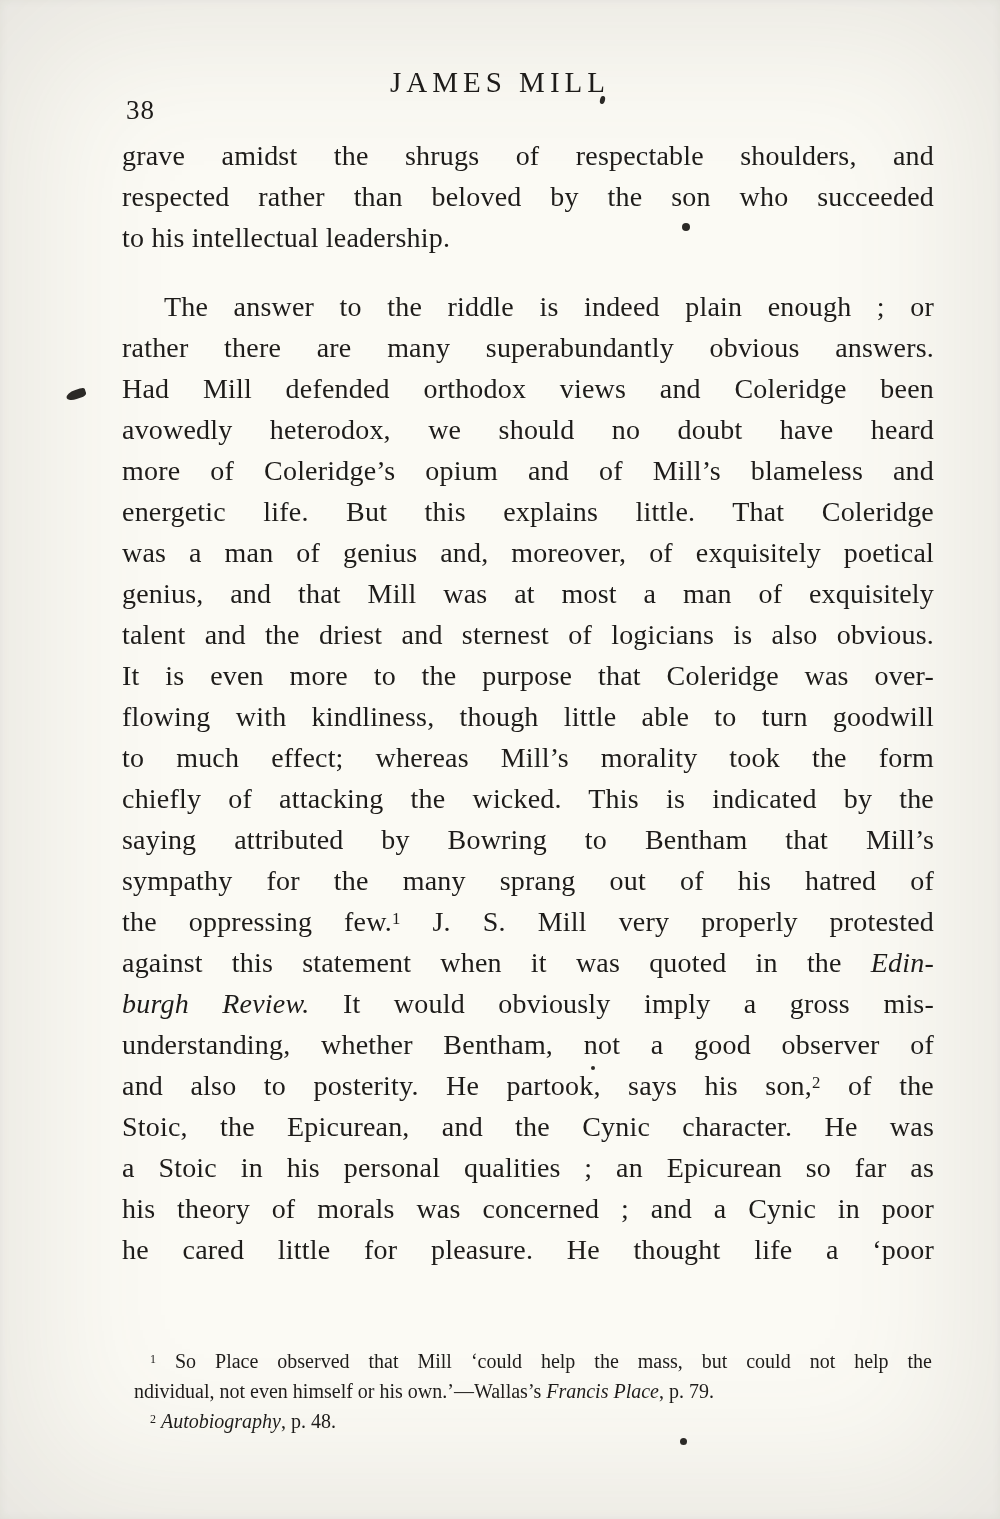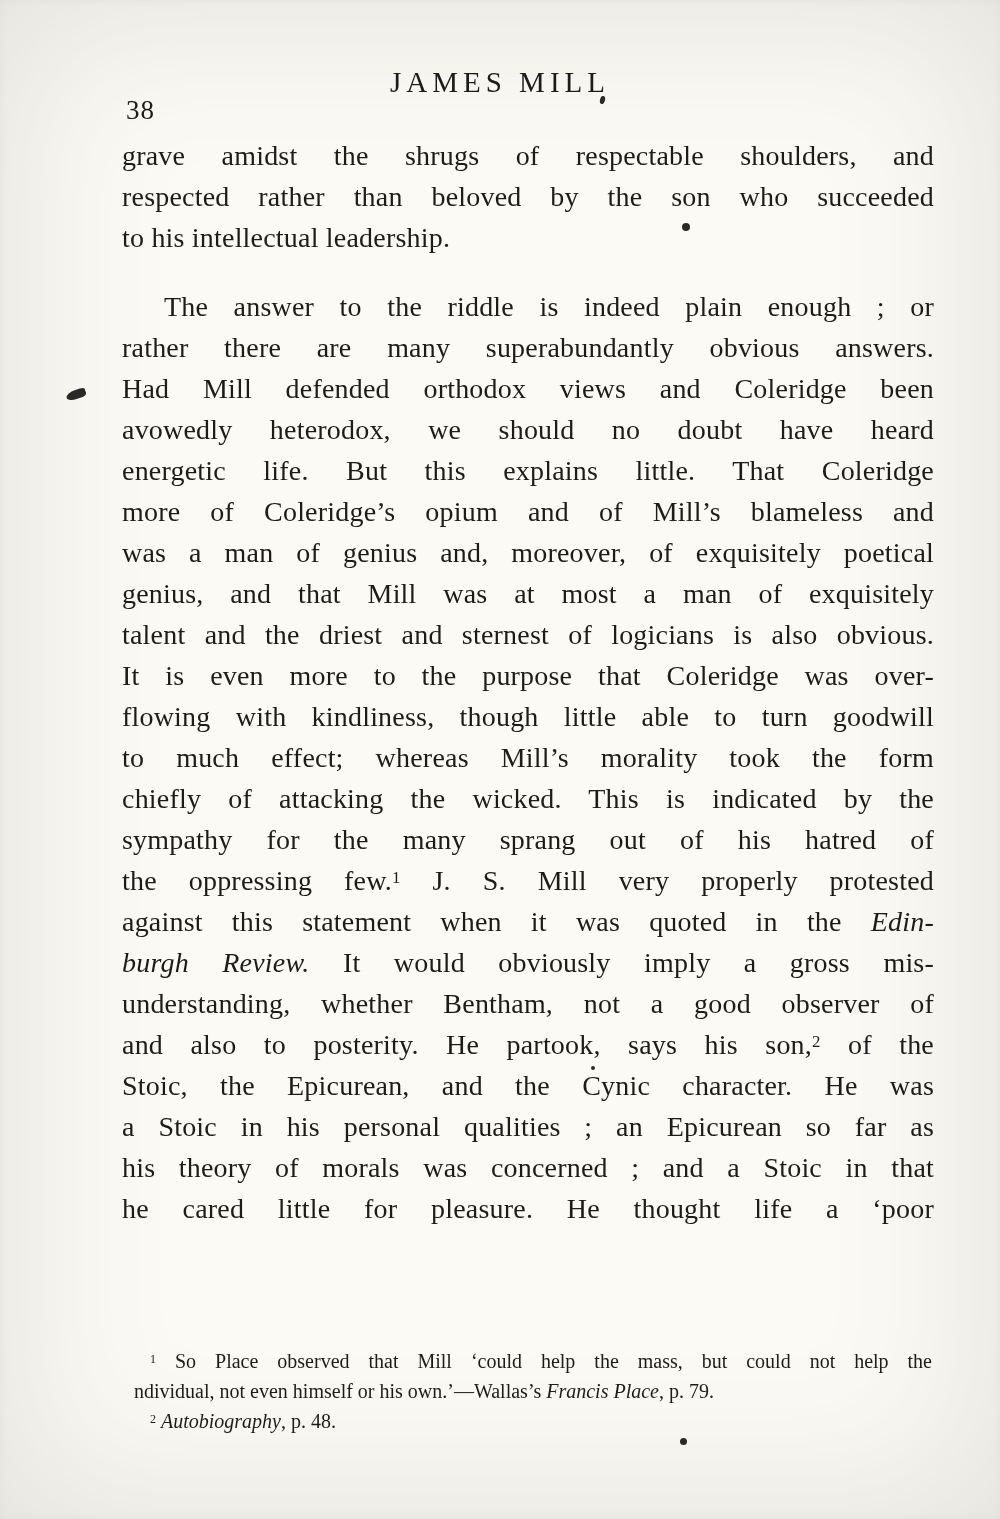--- a/index.html
+++ b/index.html
@@ -73,8 +73,8 @@
       <div class="bline just"><span>rather there are many superabundantly obvious answers.</span></div>
       <div class="bline just"><span>Had Mill defended orthodox views and Coleridge been</span></div>
       <div class="bline just"><span>avowedly heterodox, we should no doubt have heard</span></div>
+      <div class="bline just"><span>more of Coleridge’s opium and of Mill’s blameless and</span></div>
       <div class="bline just"><span>energetic life.  But this explains little.  That Coleridge</span></div>
-      <div class="bline just"><span>more of Coleridge’s opium and of Mill’s blameless and</span></div>
       <div class="bline just"><span>was a man of genius and, moreover, of exquisitely poetical</span></div>
       <div class="bline just"><span>genius, and that Mill was at most a man of exquisitely</span></div>
       <div class="bline just"><span>talent and the driest and sternest of logicians is also obvious.</span></div>

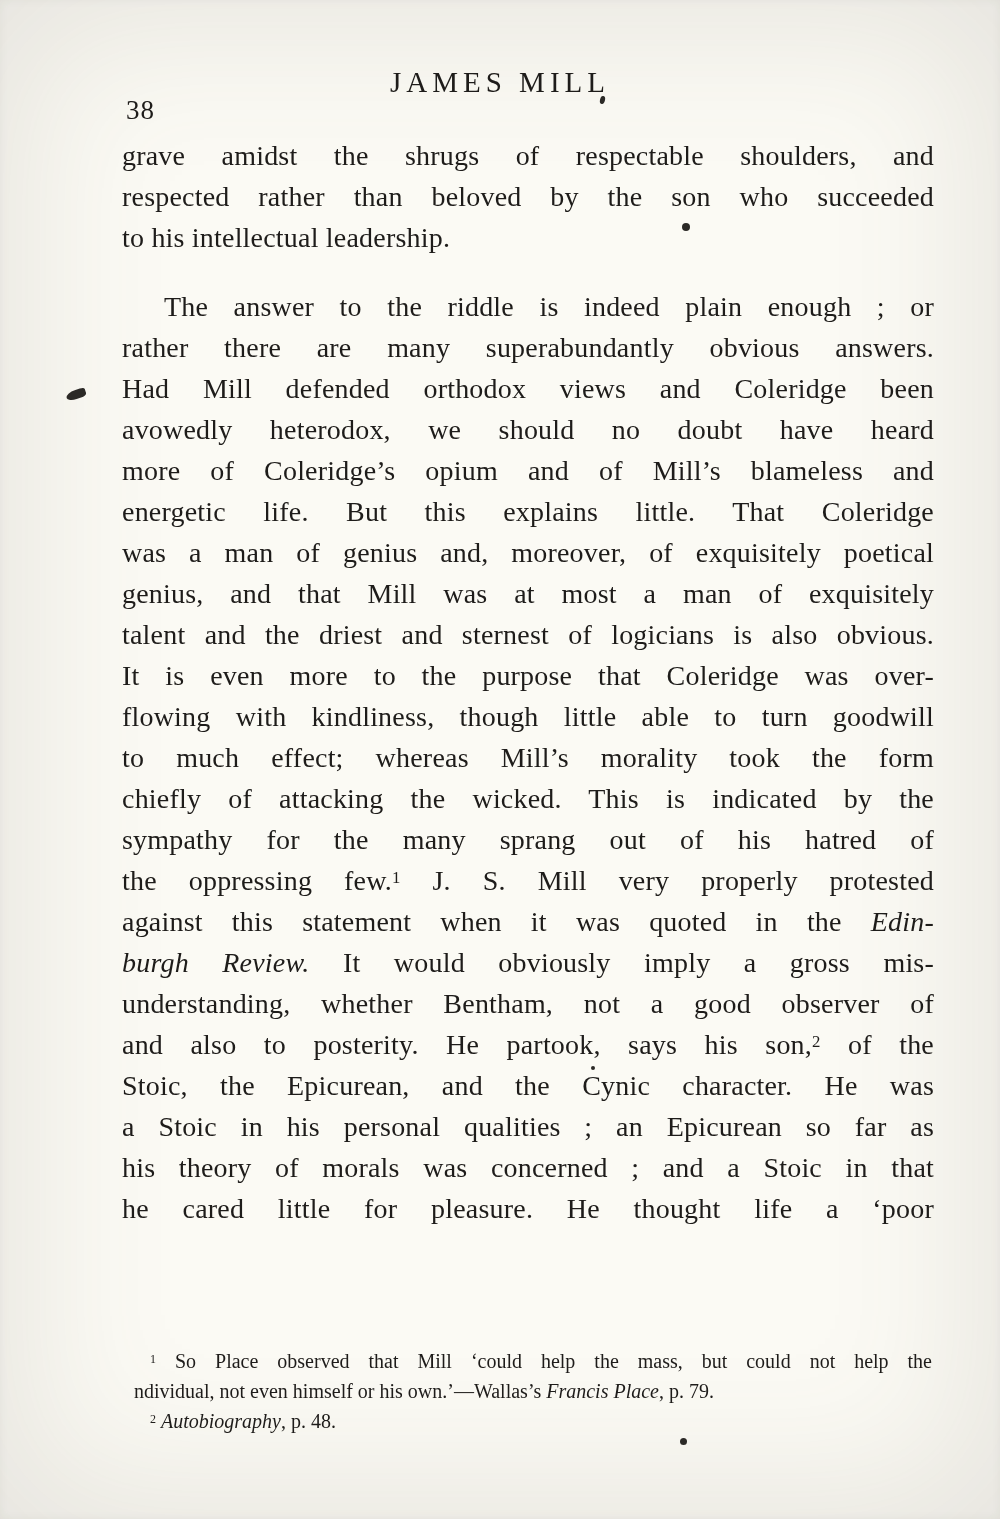--- a/index.html
+++ b/index.html
@@ -82,6 +82,7 @@
       <div class="bline just"><span>flowing with kindliness, though little able to turn goodwill</span></div>
       <div class="bline just"><span>to much effect; whereas Mill’s morality took the form</span></div>
       <div class="bline just"><span>chiefly of attacking the wicked.  This is indicated by the</span></div>
+      <div class="bline just"><span>saying attributed by Bowring to Bentham that Mill’s</span></div>
       <div class="bline just"><span>sympathy for the many sprang out of his hatred of</span></div>
       <div class="bline just"><span>the oppressing few.</span><sup>1</sup><span>  J. S. Mill very properly protested</span></div>
       <div class="bline just"><span>against this statement when it was quoted in the </span><i>Edin-</i></div>

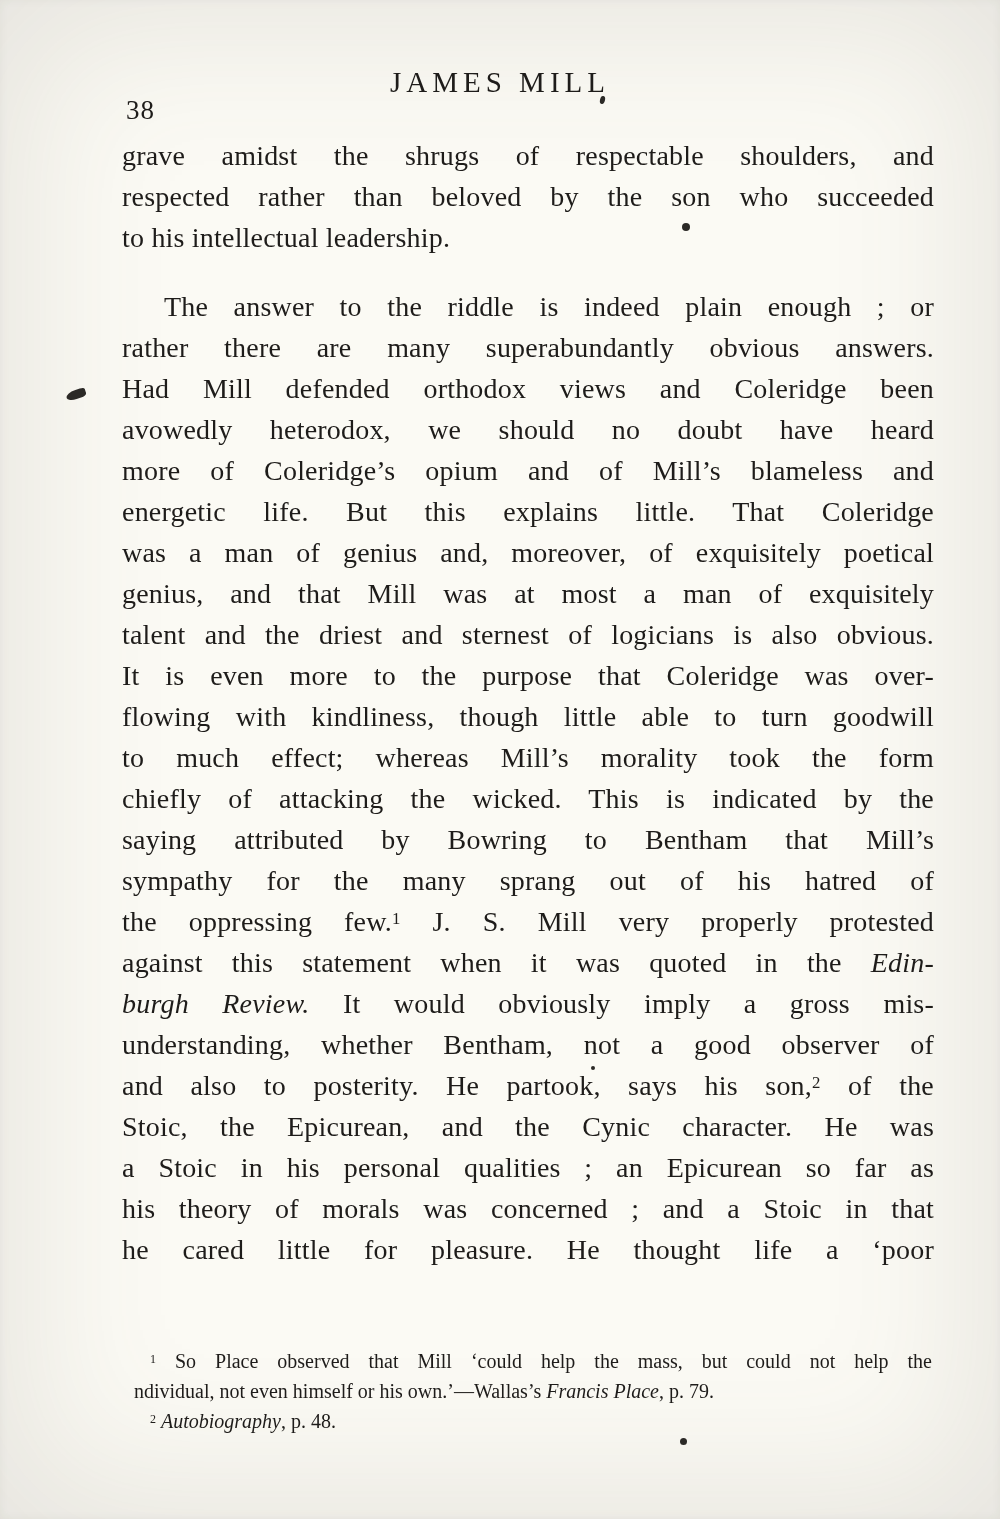--- a/index.html
+++ b/index.html
@@ -91,7 +91,7 @@
       <div class="bline just"><span>and also to posterity.  He partook, says his son,</span><sup>2</sup><span> of the</span></div>
       <div class="bline just"><span>Stoic, the Epicurean, and the Cynic character.  He was</span></div>
       <div class="bline just"><span>a Stoic in his personal qualities ; an Epicurean so far as</span></div>
-      <div class="bline just"><span>his theory of morals was concerned ; and a Stoic in that</span></div>
+      <div class="bline just"><span>his theory of morals was concerned ; and a Cynic in poor</span></div>
       <div class="bline just"><span>he cared little for pleasure.  He thought life a ‘poor</span></div>
     </div>
 

